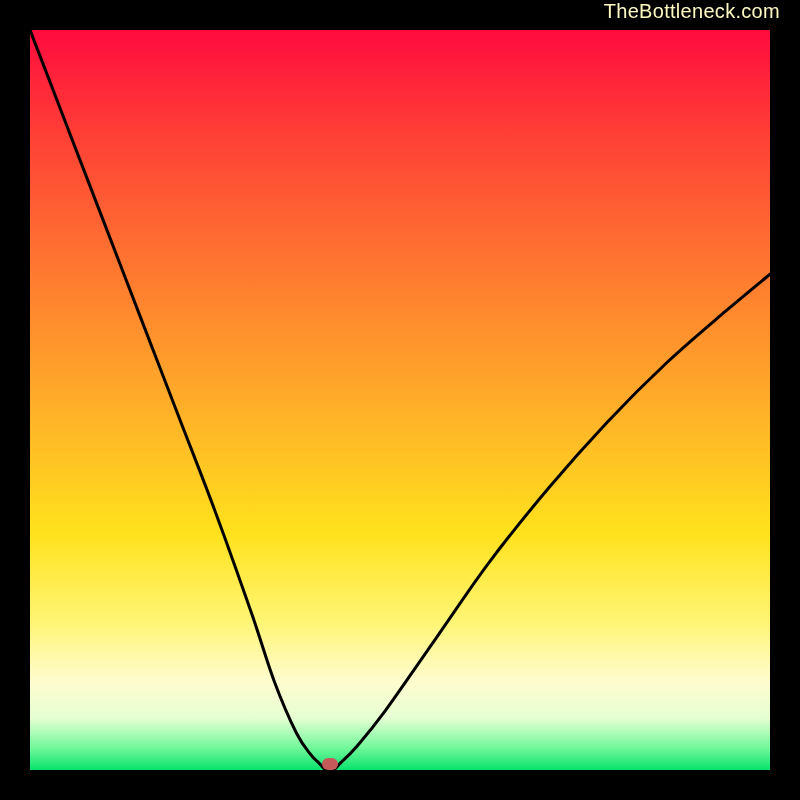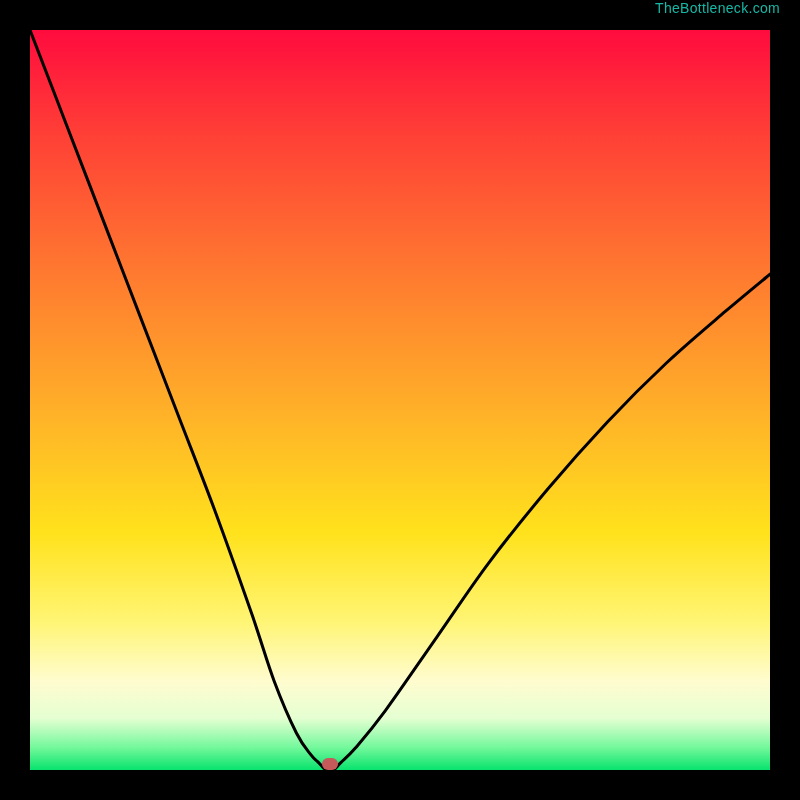--- a/index.html
+++ b/index.html
@@ -55,8 +55,8 @@
     position: absolute;
     top: 0px;
     right: 20px;
-    color: #14b8a6;
-    font-size: 14px;
+    color: #fef9c3;
+    font-size: 20px;
     letter-spacing: 0.3px;
     font-weight: 500;
   }

